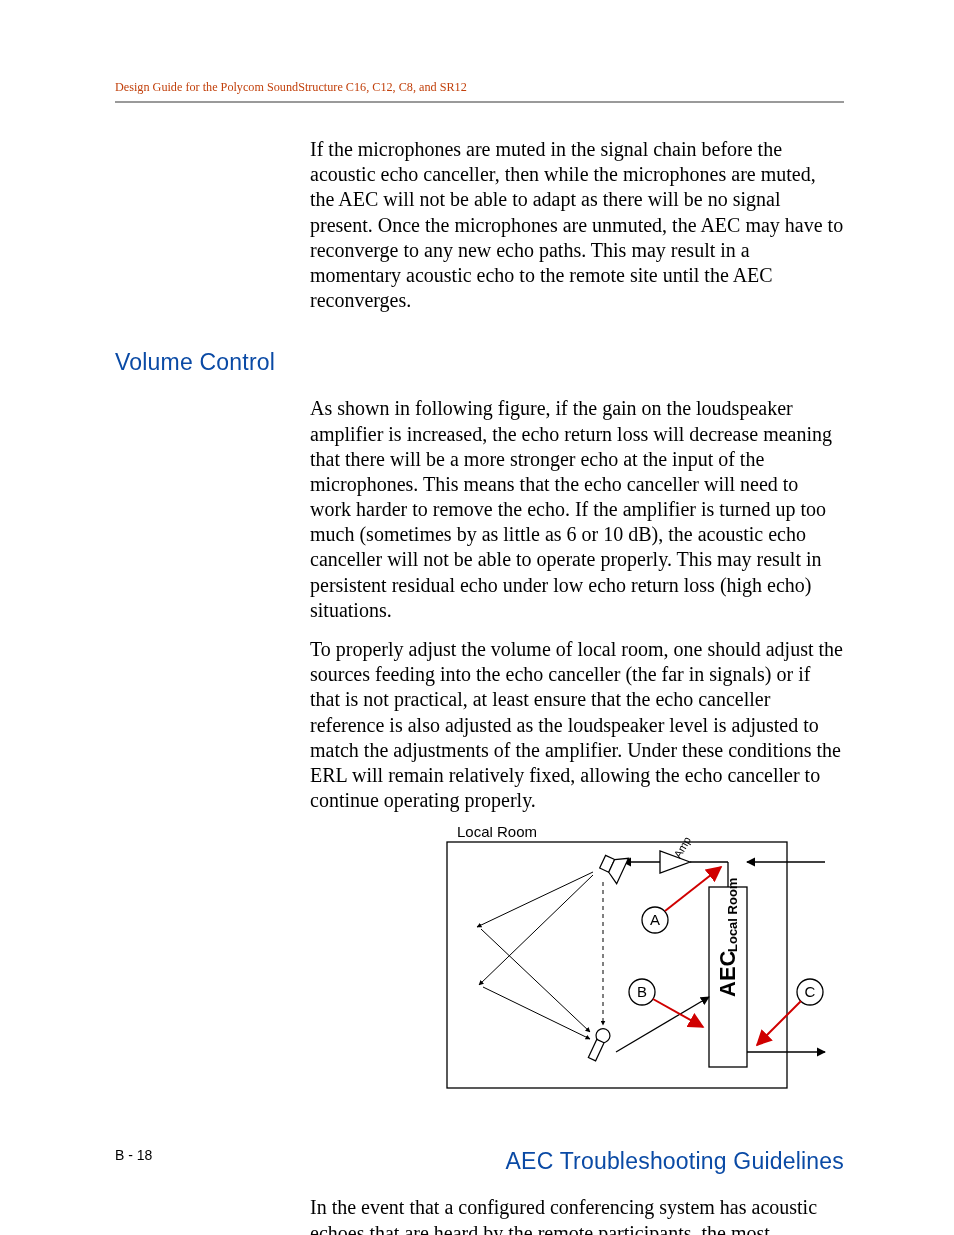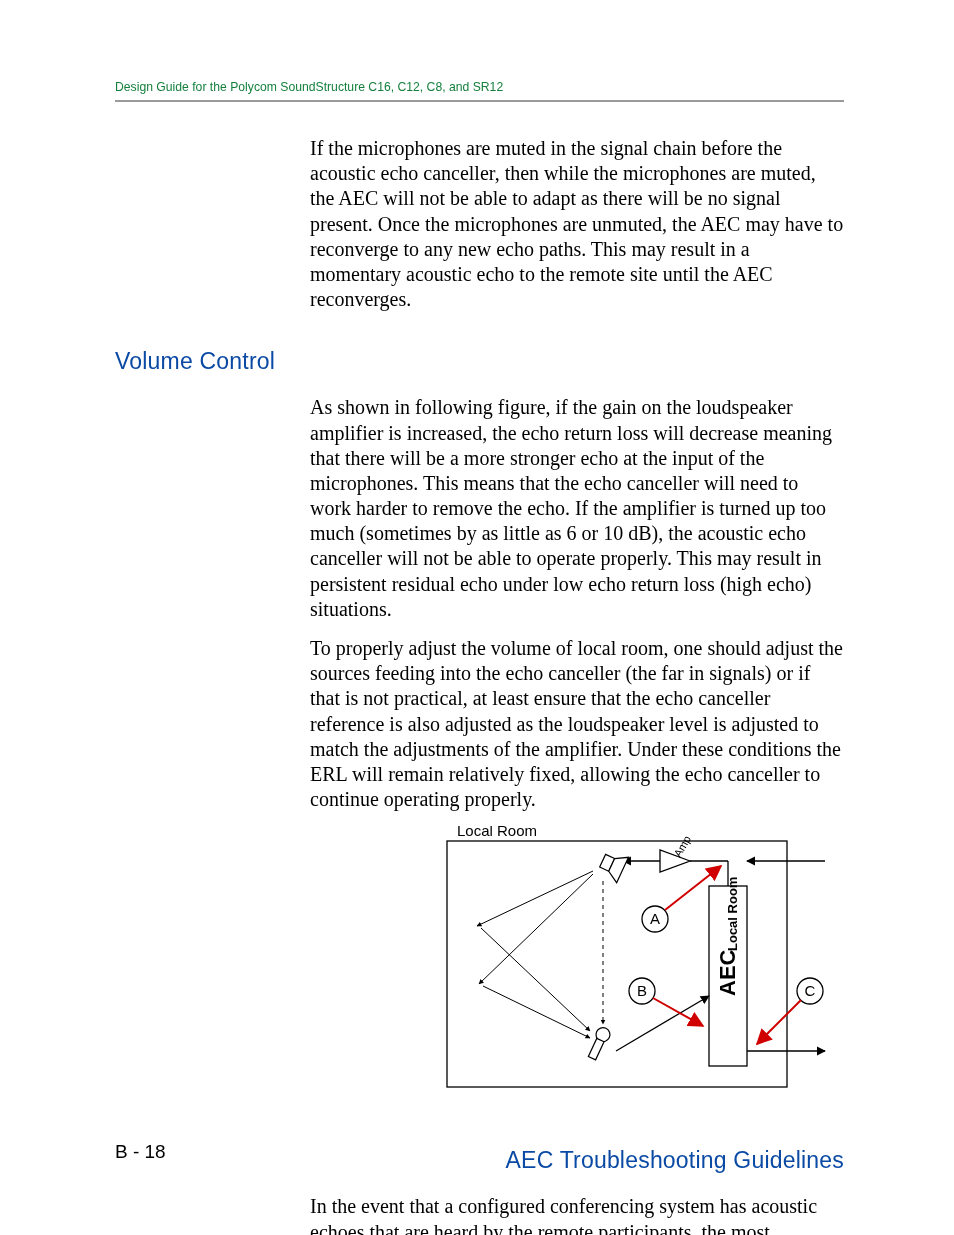--- a/index.html
+++ b/index.html
@@ -18,9 +18,9 @@
     padding: 80px 110px 0 115px;
   }
   .running-header {
-    font-family: Liberation Sans, sans-serif;
+    font-family: Liberation Serif, serif;
     font-size: 12.2px;
-    color: #15803d;
+    color: #c2410c;
     margin-bottom: 6px;
   }
   .header-rule {

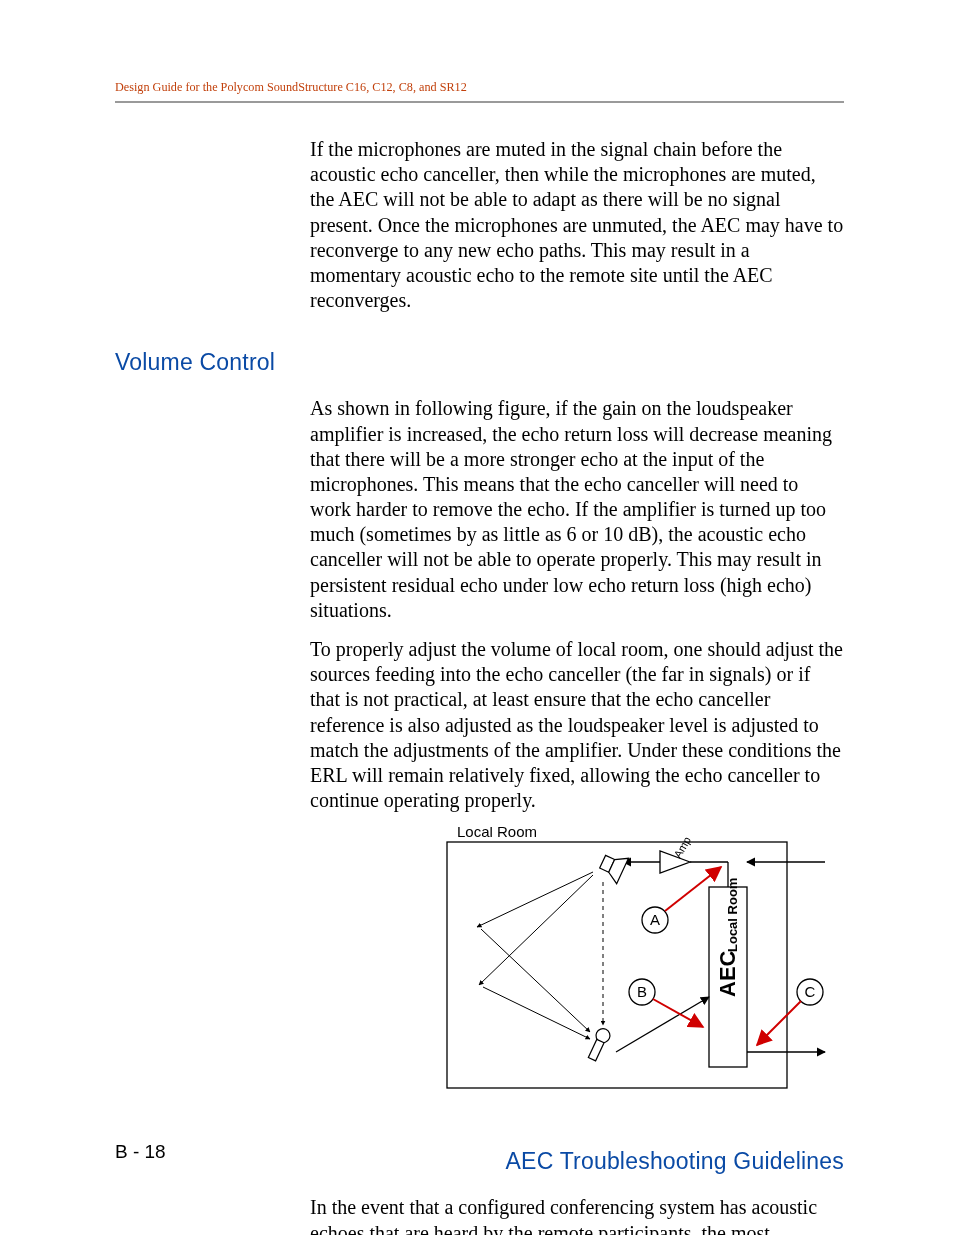--- a/index.html
+++ b/index.html
@@ -50,7 +50,7 @@
     left: 115px;
     bottom: 72px;
     font-family: Arial, Helvetica, sans-serif;
-    font-size: 19px;
+    font-size: 14px;
   }
   
   .diagram-wrap {

